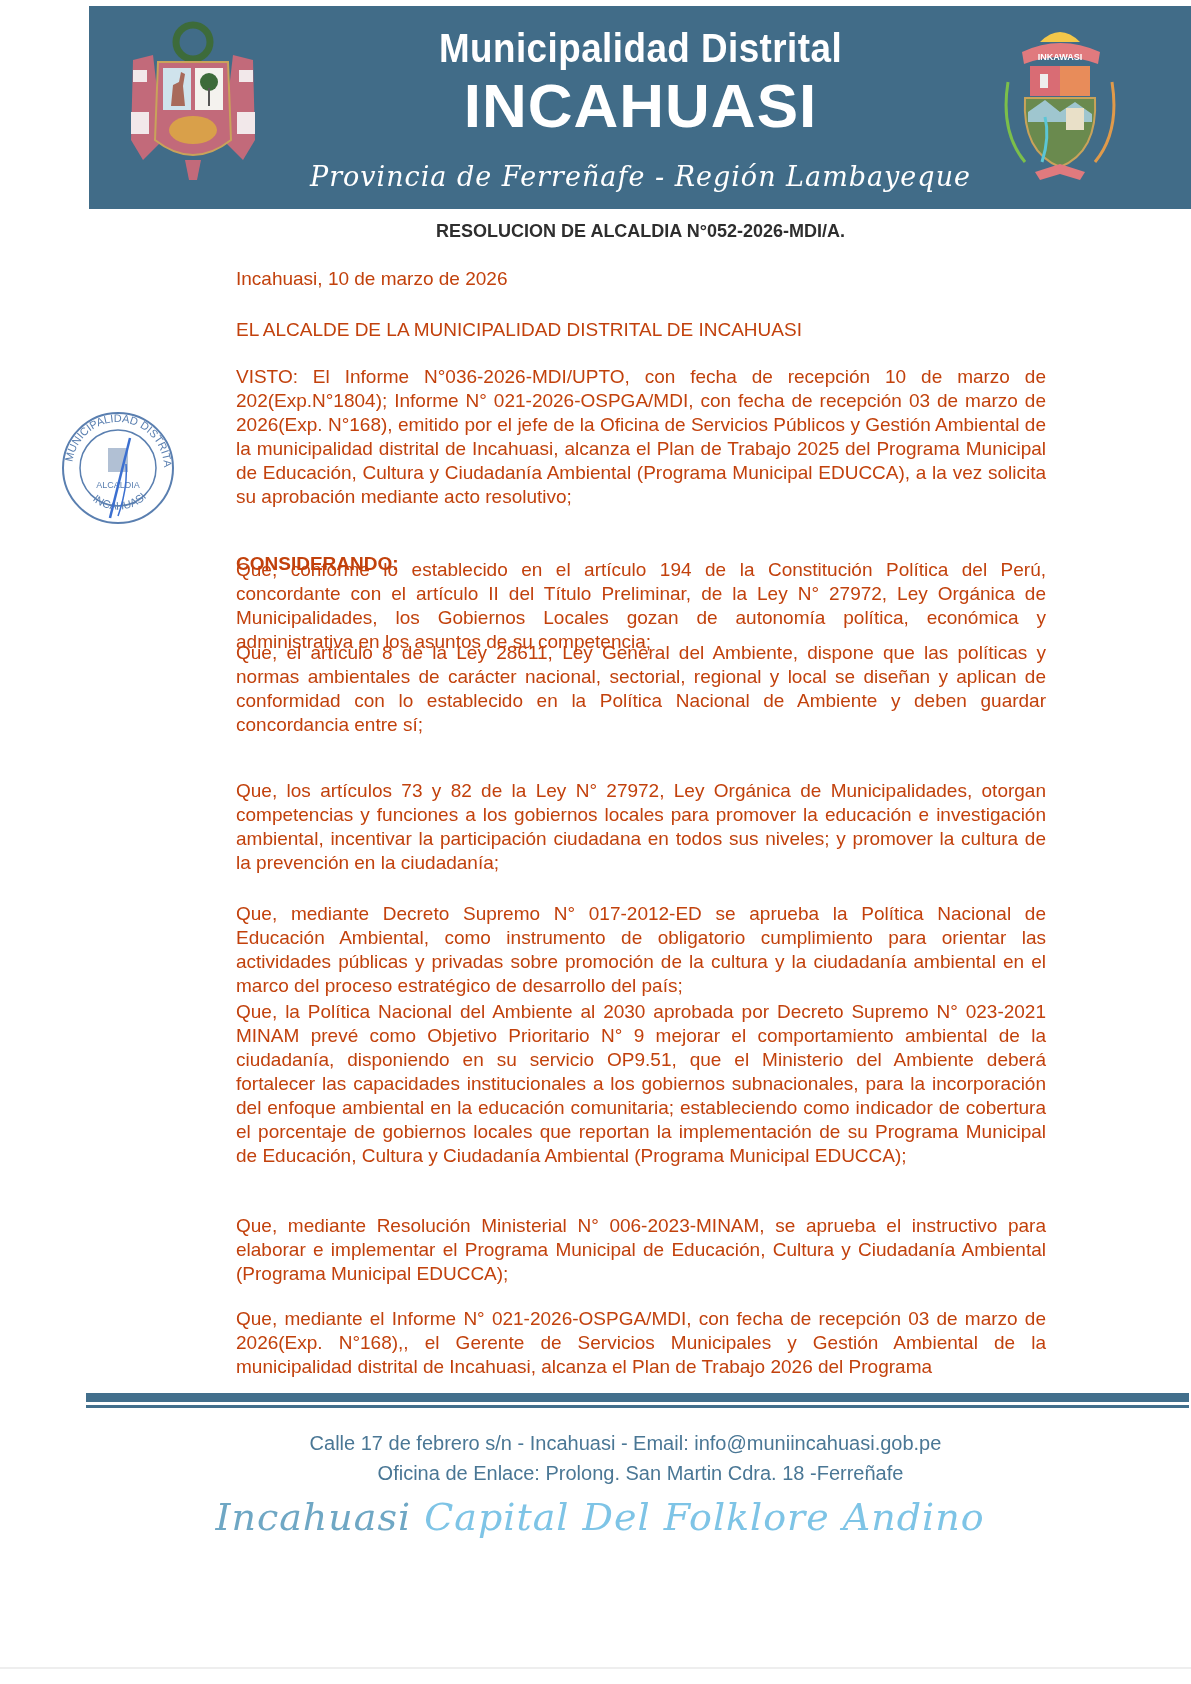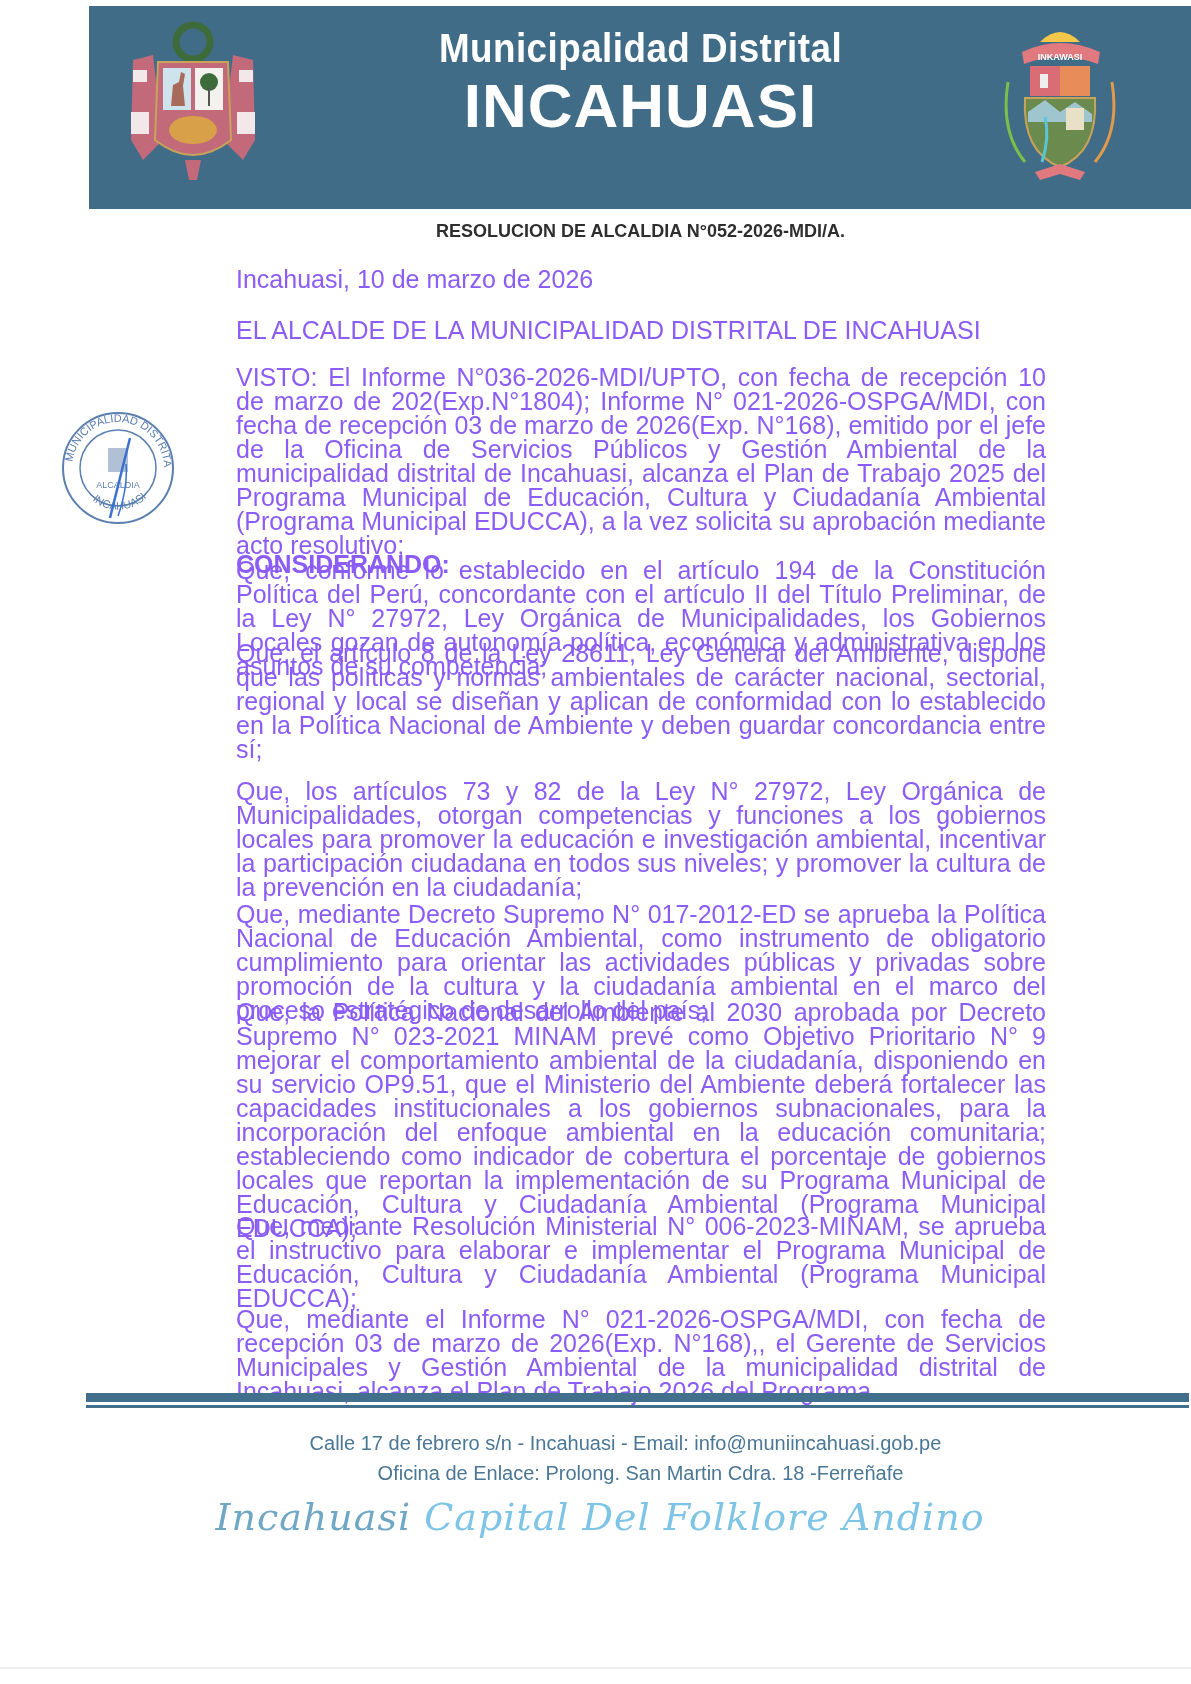--- a/index.html
+++ b/index.html
@@ -29,6 +29,7 @@
 <div class="banner">
   <div class="t1">Municipalidad Distrital</div>
   <div class="t2">INCAHUASI</div>
+  <div class="t3">Provincia de Ferreñafe - Región Lambayeque</div>
 </div>
 
 <svg class="crest-left" viewBox="0 0 140 165">

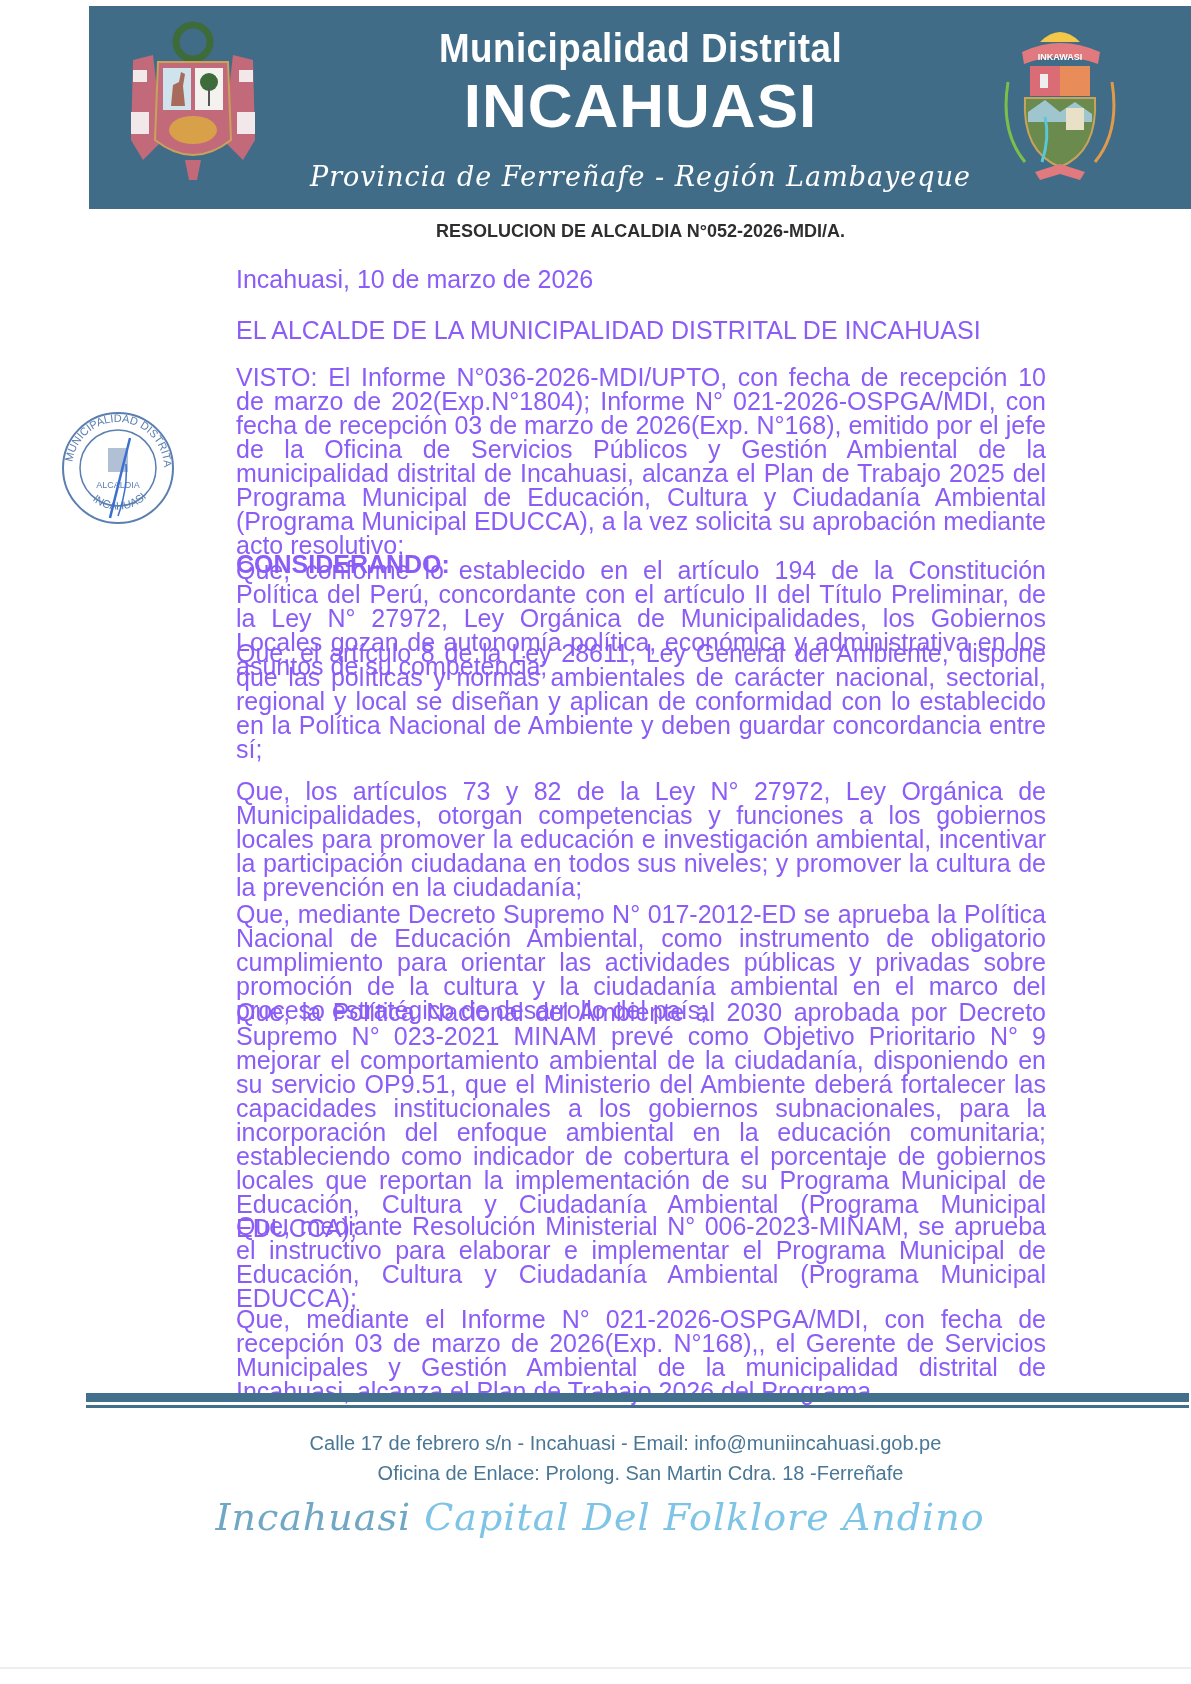--- a/index.html
+++ b/index.html
@@ -11,7 +11,7 @@
   .crest-left { position:absolute; left:123px; top:20px; width:140px; height:165px; }
   .crest-right { position:absolute; left:1000px; top:22px; width:120px; height:165px; }
   .title { position:absolute; left:0; width:1191px; top:221px; text-align:center; font-weight:bold; font-size:18px; color:#2e2e2e; padding-left:90px; box-sizing:border-box; }
-  .p { position:absolute; left:236px; width:810px; font-size:25px; line-height:24px; text-align:justify; color:#8b5cf6; }
+  .p { position:absolute; left:236px; width:810px; font-size:19px; line-height:24px; text-align:justify; color:#c2410c; }
   .p.left { text-align:left; }
   .bold { font-weight:bold; }
   .seal { position:absolute; left:58px; top:408px; width:120px; height:120px; }

